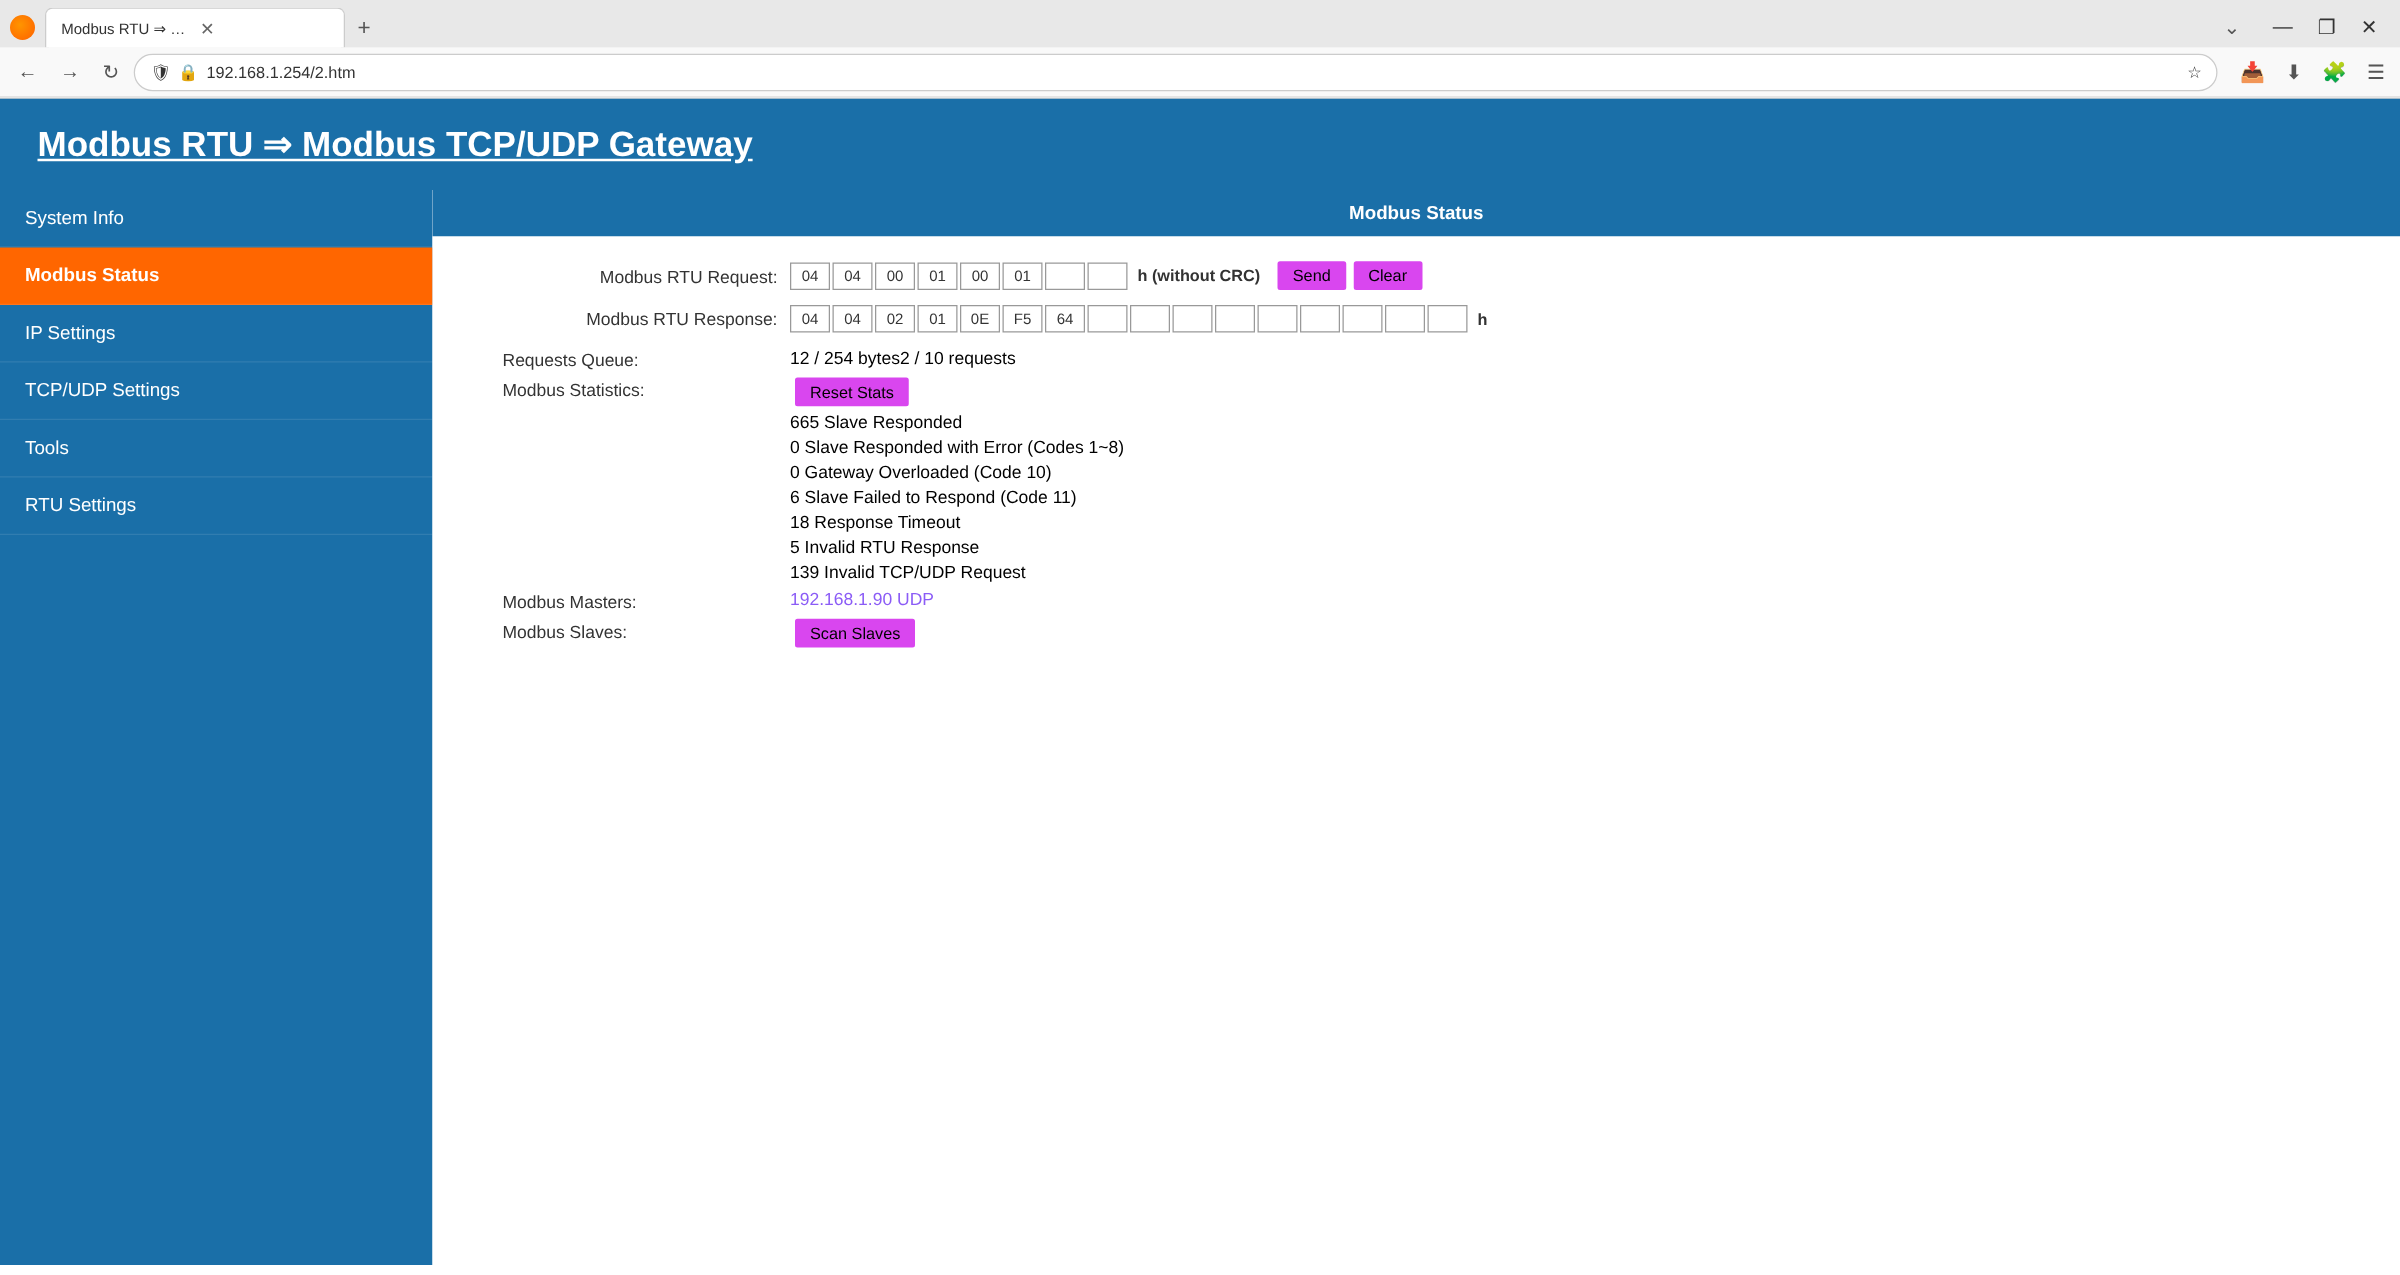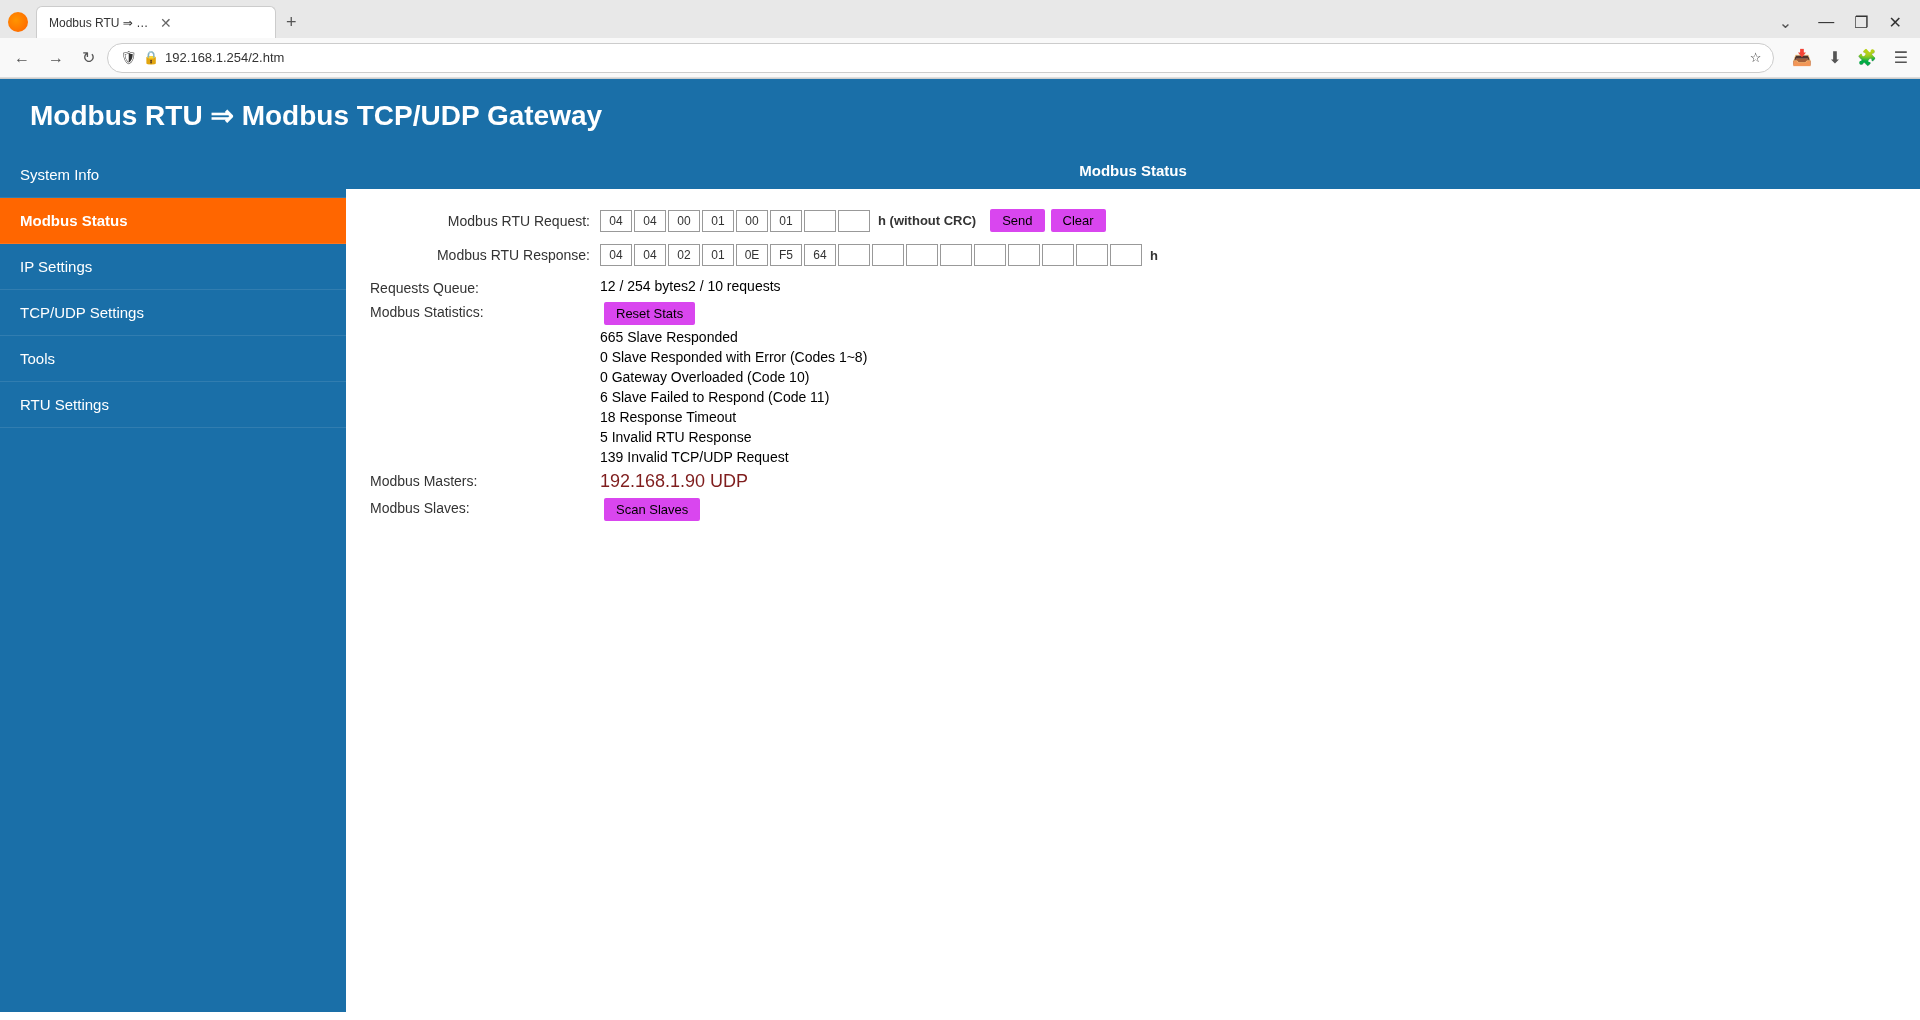--- a/index.html
+++ b/index.html
@@ -77,6 +77,7 @@
       color: #fff;
       font-size: 28px;
       font-weight: bold;
+      text-decoration: underline;
     }
 
     .page-body {

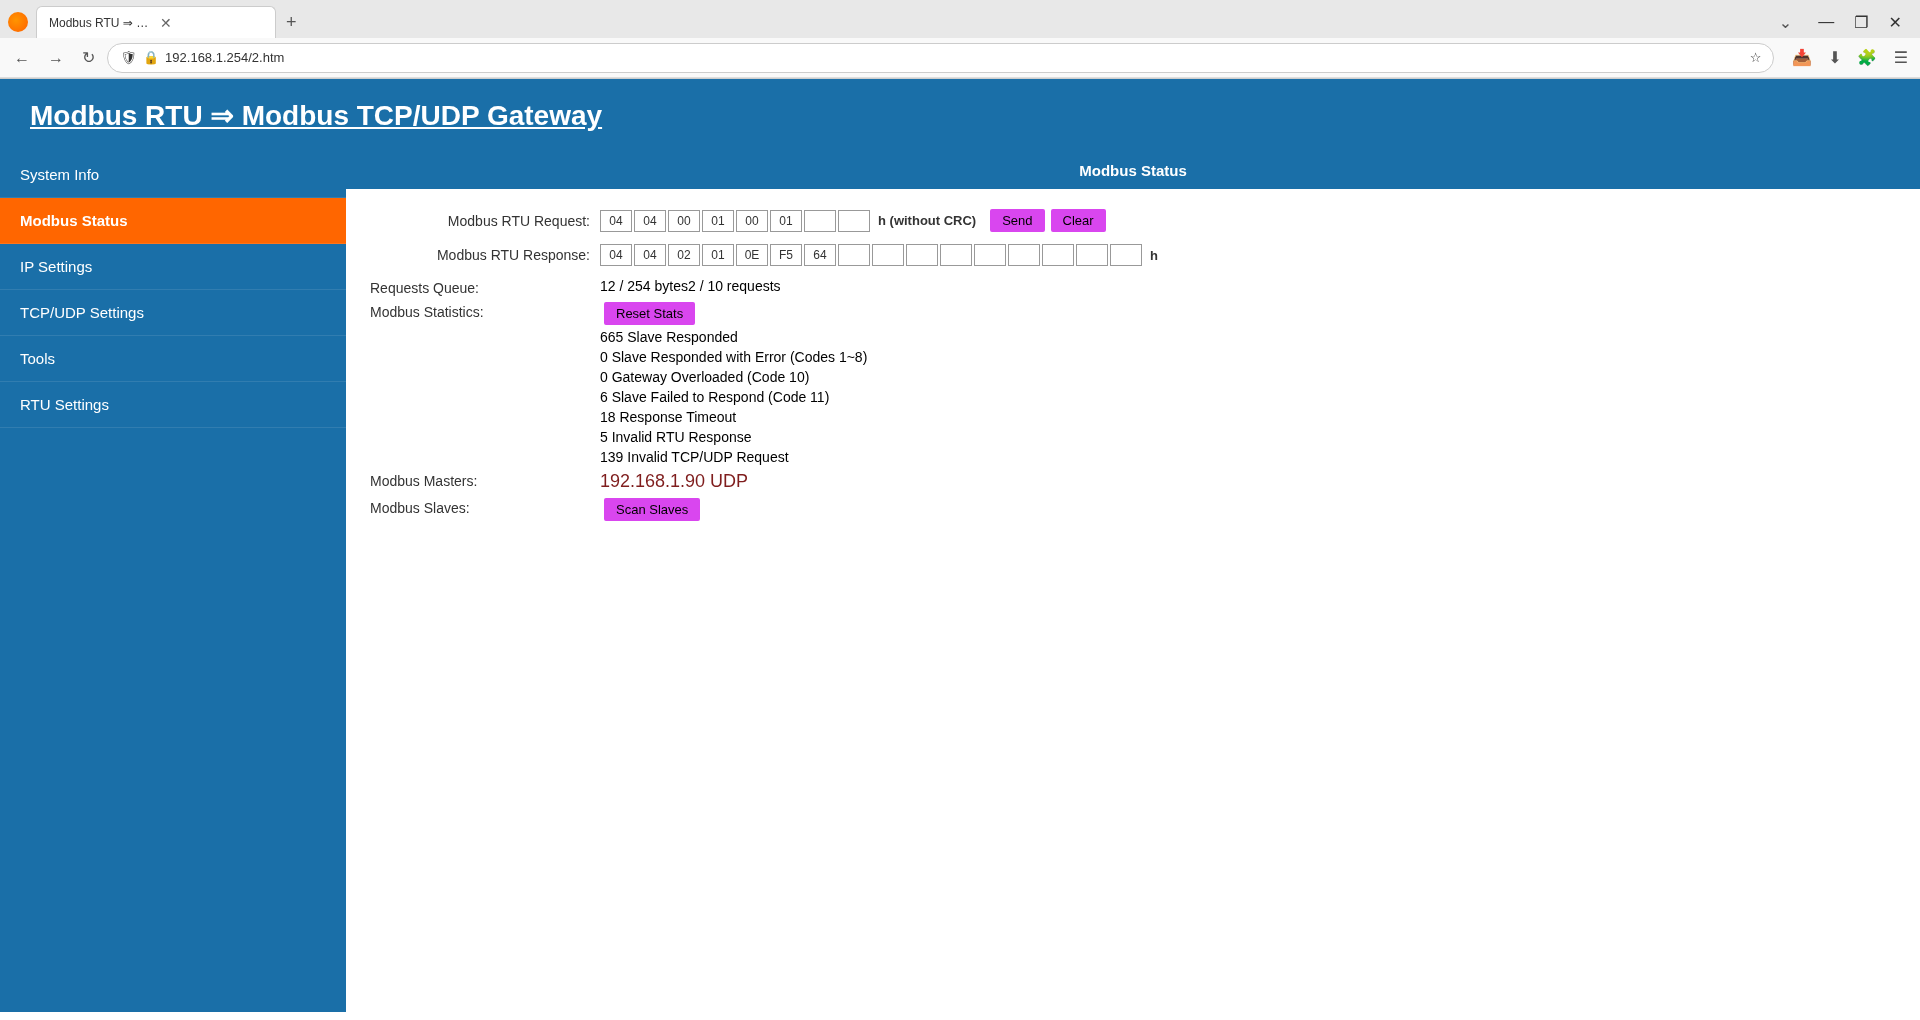--- a/index.html
+++ b/index.html
@@ -116,6 +116,7 @@
     }
     .content-body {
       padding: 20px 24px;
+      margin-left: 32px;
     }
 
     

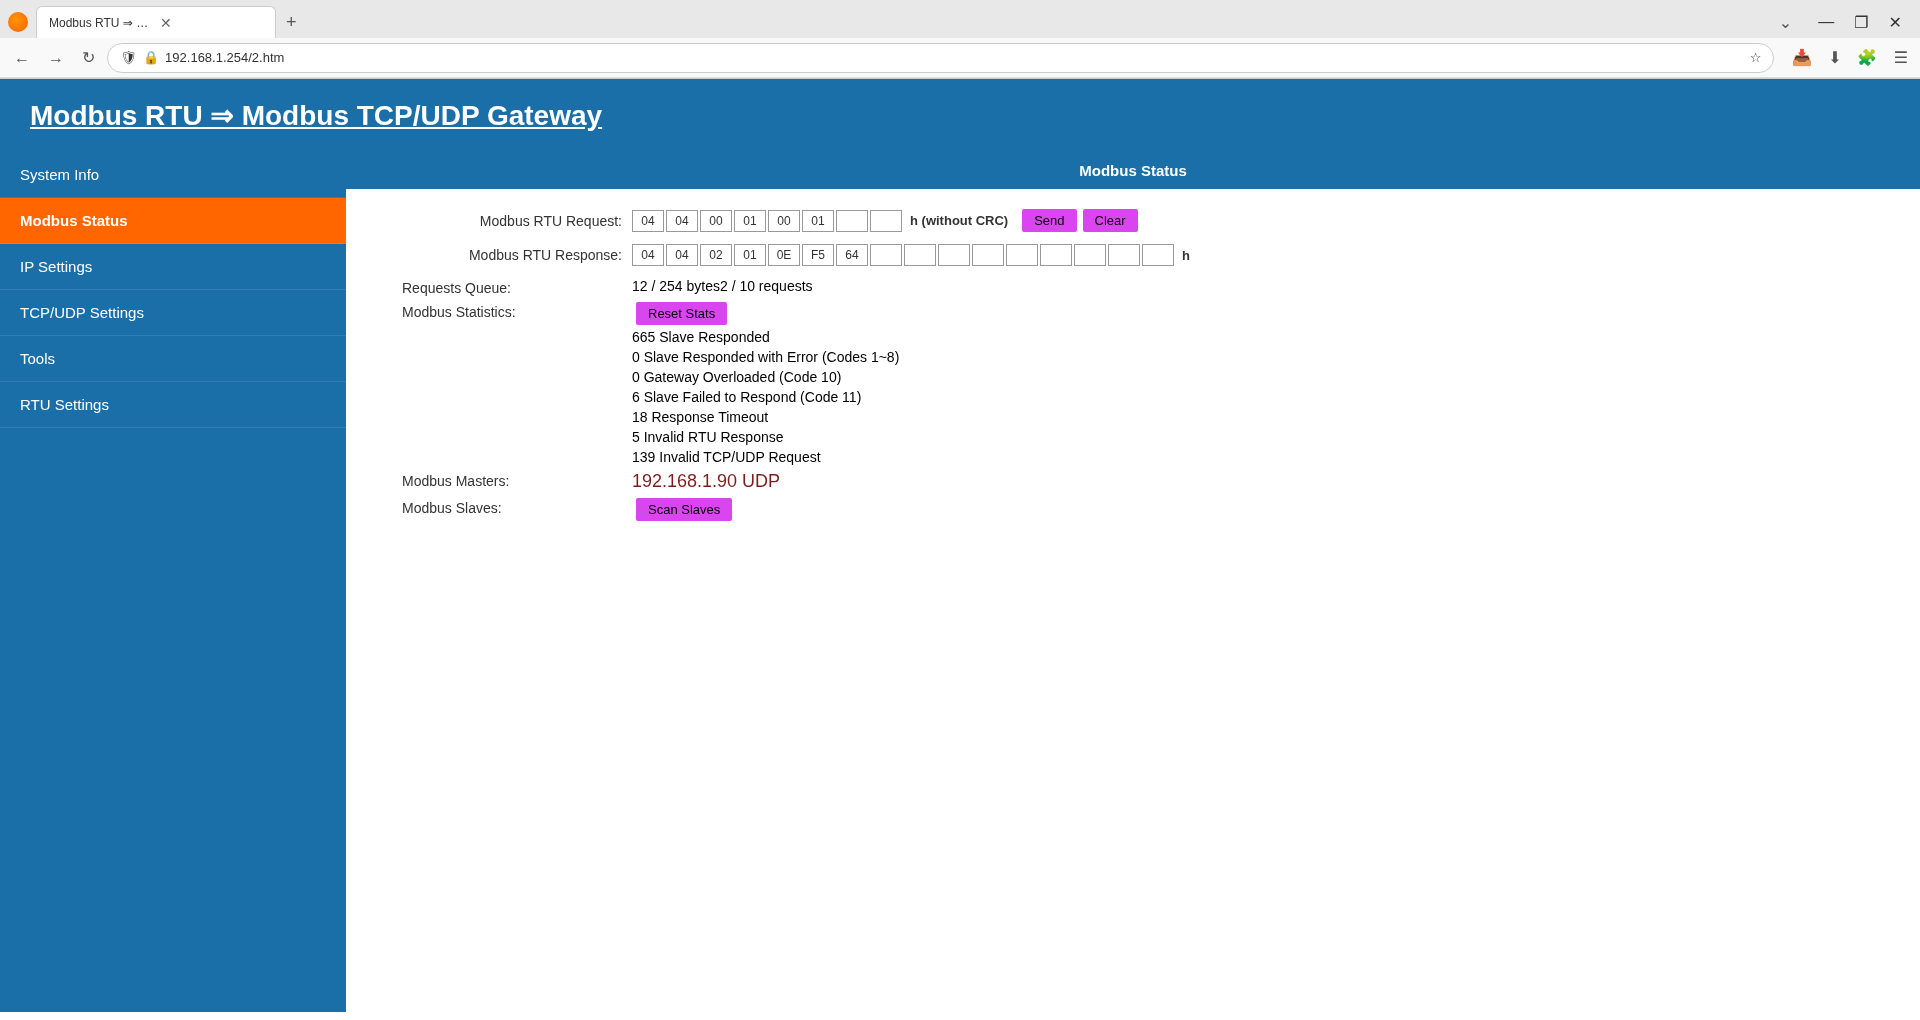--- a/index.html
+++ b/index.html
@@ -180,8 +180,8 @@
       padding-top: 2px;
     }
     .info-value {
-      color: #7f1d1d;
-      font-size: 18px;
+      color: #8b5cf6;
+      font-size: 14px;
     }
     .info-value-block {
       display: flex;

